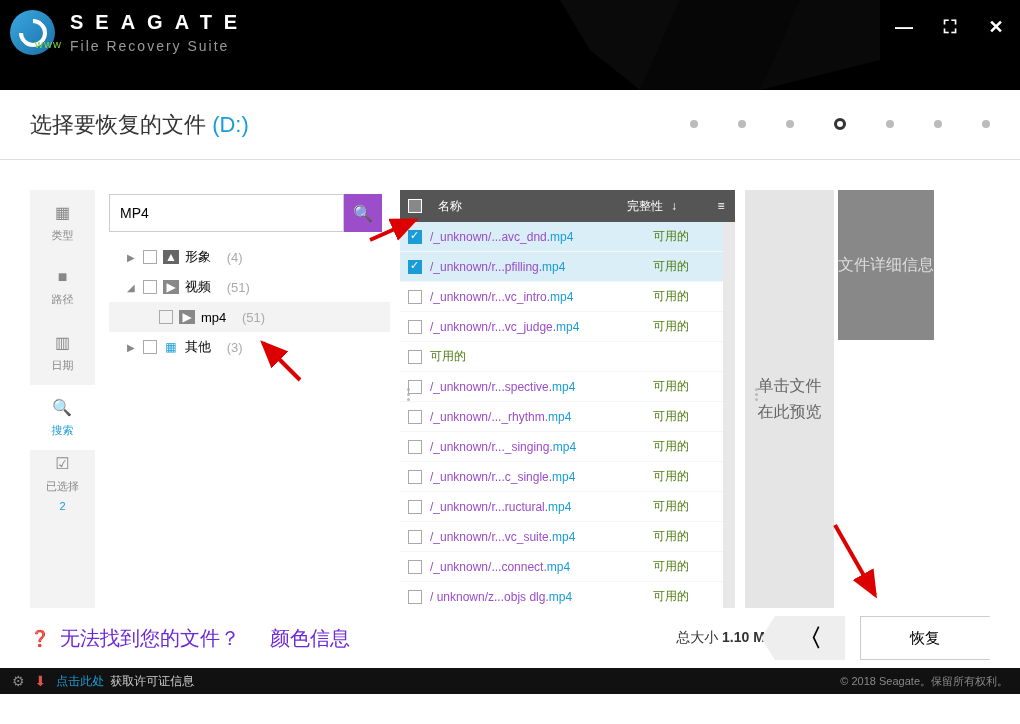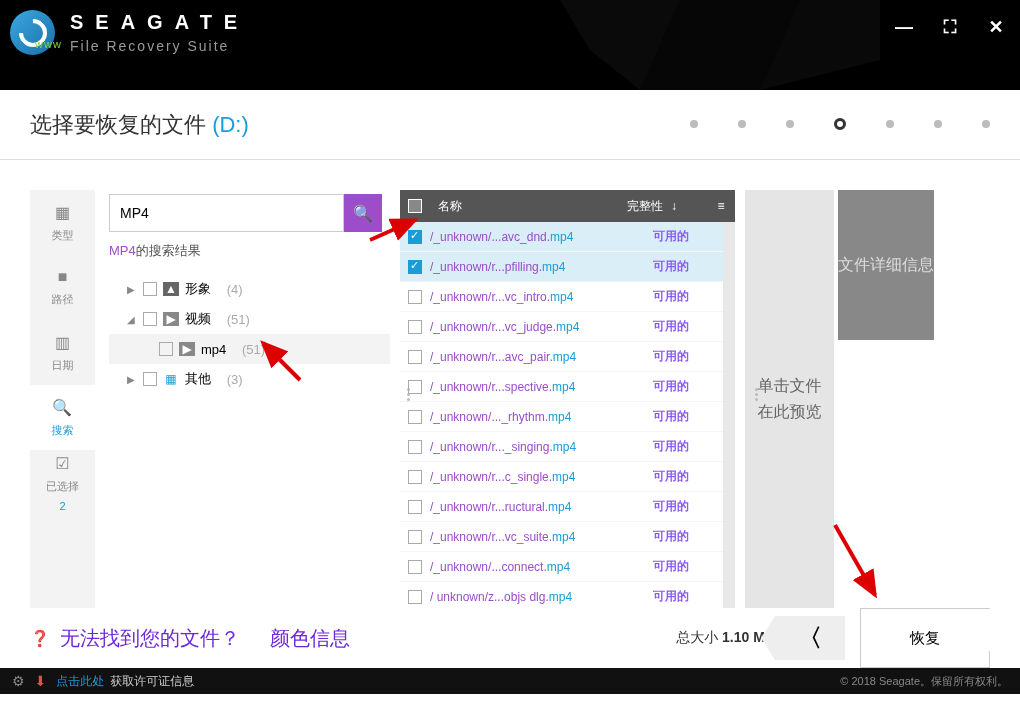--- a/index.html
+++ b/index.html
@@ -63,7 +63,7 @@
 .fr-chk .cbx.checked::after{content:"✓";color:#fff;position:absolute;left:1px;top:-2px;font-size:11px;}
 .fr-name { flex: 1; color: #9b4dca; white-space: nowrap; overflow: hidden; }
 .fr-name .ext { color: #1a9cd8; }
-.fr-integ { width: 70px; color: #8b5cf6; font-weight: bold; }
+.fr-integ { width: 70px; color: #4d7c0f; }
 .scroll-thumb{position:absolute;right:-10px;top:4px;width:7px;height:24px;background:#aaa;border-radius:3px;}
 
 .preview-panel { width: 189px; display: flex; gap: 4px;}

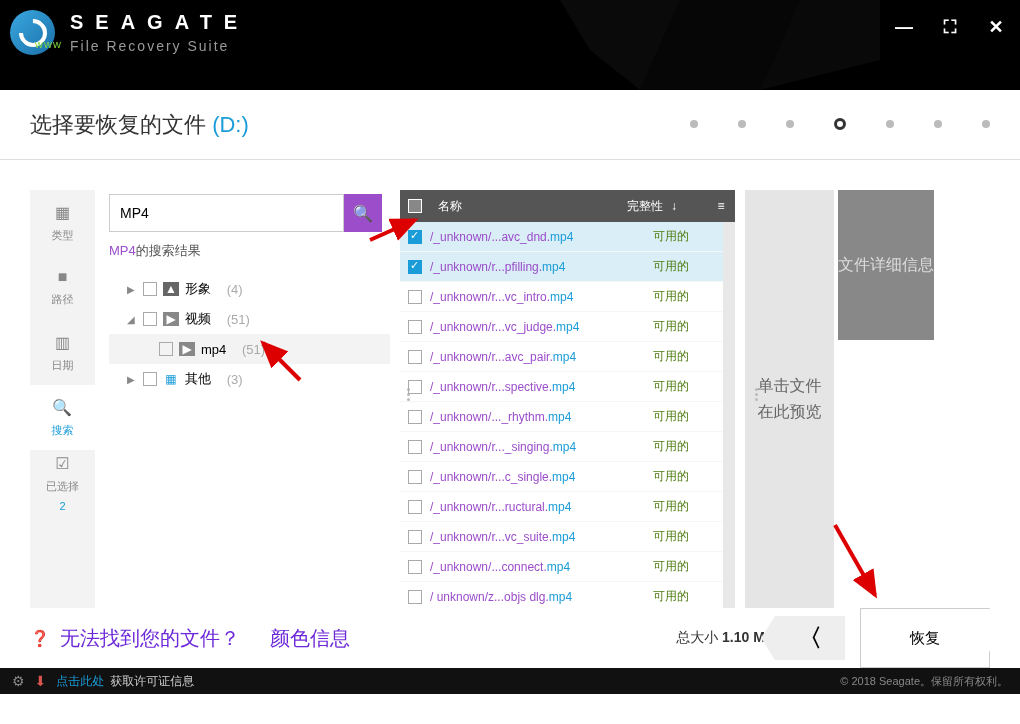--- a/index.html
+++ b/index.html
@@ -161,7 +161,6 @@
           <span>🔍</span>
         </div>
     </div>
-    <div class="search-label"><span class="hl">MP4</span><span>的搜索结果</span></div>
     <div class="tree">
       <div class="tree-row indent1"><span class="caret">▶</span><span class="cbx"></span><span class="ticon ic-img">▲</span><span>形象</span>&nbsp;<span class="cnt">(4)</span></div>
       <div class="tree-row indent1"><span class="caret">◢</span><span class="cbx"></span><span class="ticon ic-vid">▶</span><span>视频</span>&nbsp;<span class="cnt">(51)</span></div>

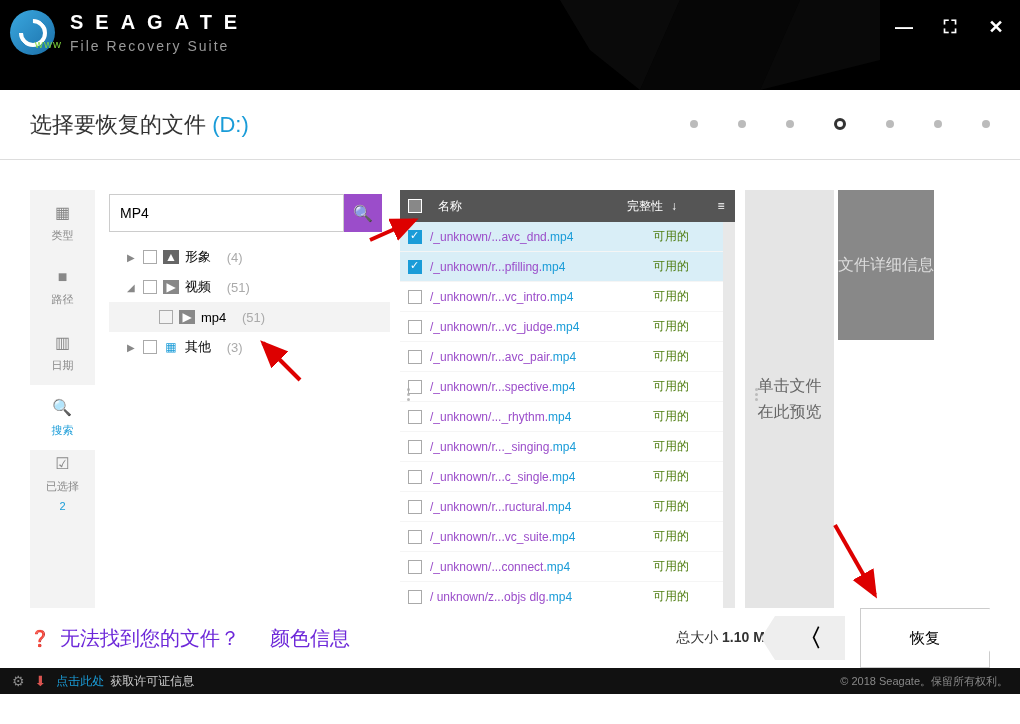--- a/index.html
+++ b/index.html
@@ -220,7 +220,6 @@
           <div class="fr-chk">
             <span class="cbx "></span>
           </div>
-  <div class="fr-name">/_unknown/r...avc_pair.<span class="ext">mp4</span></div>
   <div class="fr-integ">可用的</div>
         </div>
         <div class="file-row">

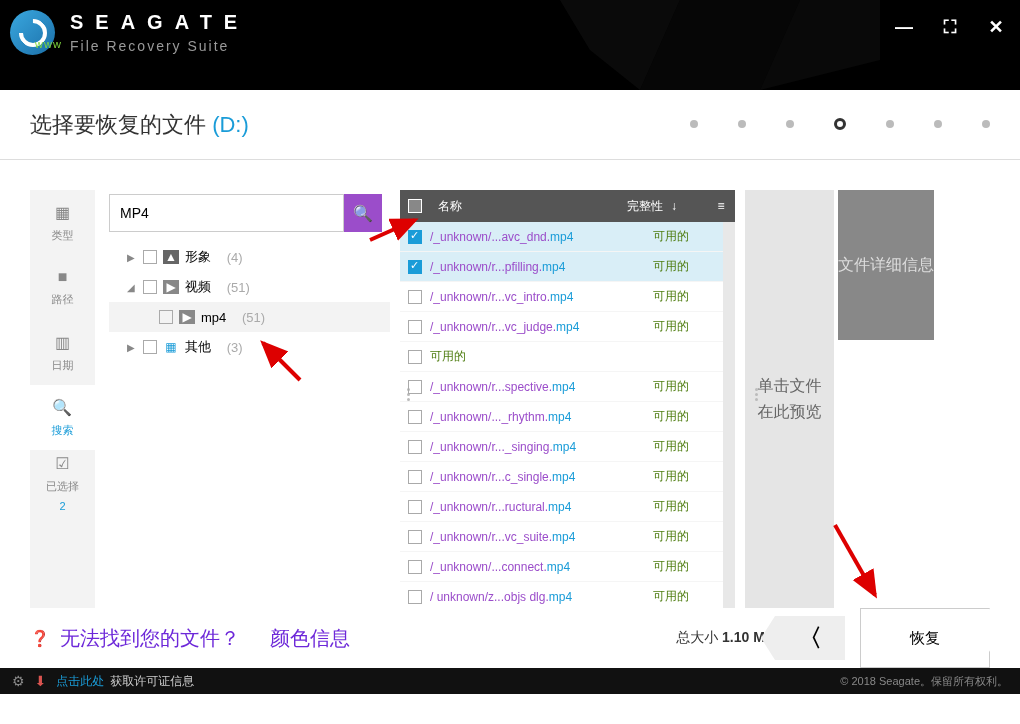--- a/index.html
+++ b/index.html
@@ -76,7 +76,7 @@
 .size-label { margin-left: auto; font-size: 14px; color: #333; }
 .nav-btn { width: 70px; height: 44px; background: #eee; display: flex; align-items: center; justify-content: center; font-size: 24px; font-weight:bold; cursor: pointer; position:relative; margin-right:15px;}
 .nav-btn::before{content:"";position:absolute;left:-14px;top:0;border-top:22px solid transparent;border-bottom:22px solid transparent;border-right:14px solid #eee;}
-.recover-btn { width: 130px; height: 60px; background: #fff; border:1px solid #ccc; display: flex; align-items: center; justify-content: center; font-size: 15px; cursor: pointer; position:relative;}
+.recover-btn { width: 130px; height: 44px; background: #fff; border:1px solid #ccc; display: flex; align-items: center; justify-content: center; font-size: 15px; cursor: pointer; position:relative;}
 .recover-btn::after{content:"";position:absolute;right:-14px;top:-1px;border-top:22px solid transparent;border-bottom:22px solid transparent;border-left:14px solid #fff;}
 
 .statusbar { height: 26px; background: #111; display: flex; align-items: center; padding: 0 12px; font-size: 12px; color: #ccc; }

